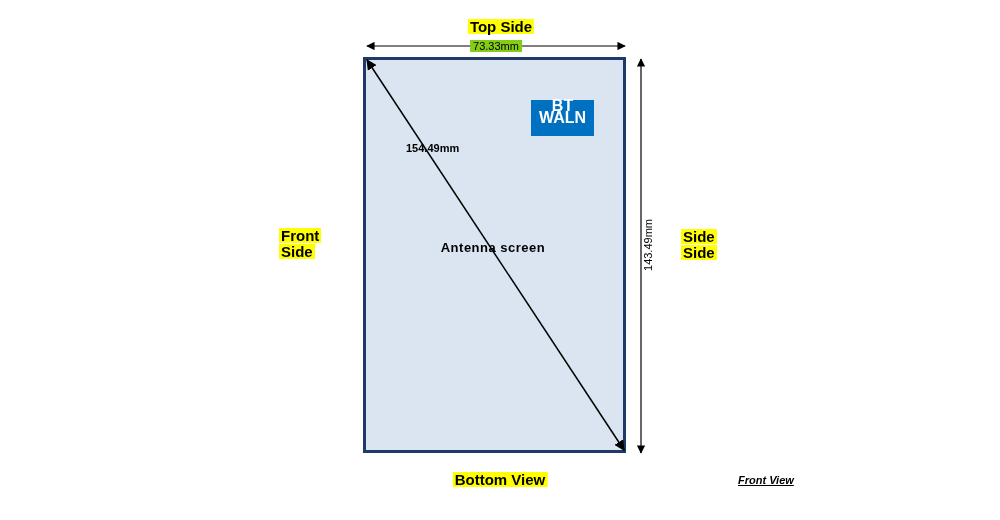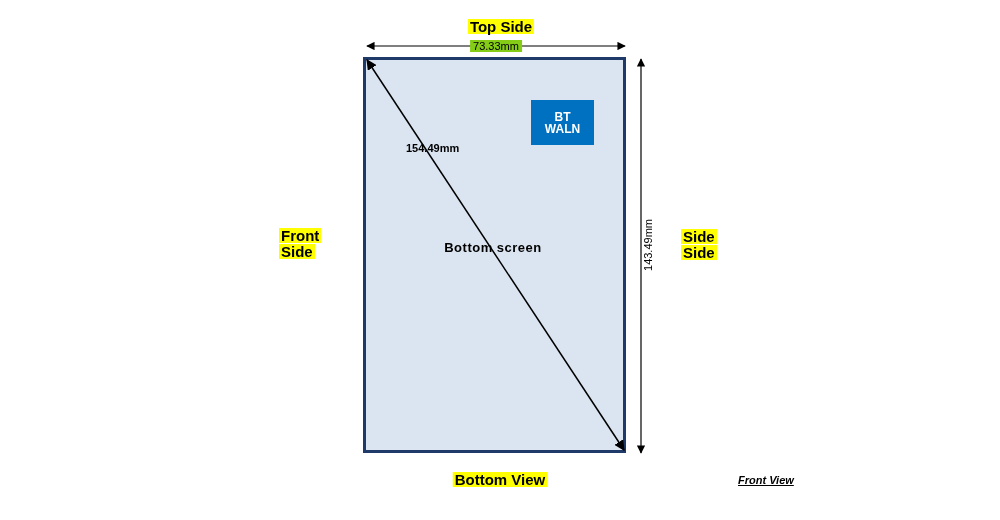--- a/index.html
+++ b/index.html
@@ -69,15 +69,15 @@
   .bt-badge{
     position:absolute;
     left:531px;top:100px;
-    width:63px;height:45px;
+    width:63px;height:36px;
     background:#0070c0;
     color:#ffffff;
-    font-size:12px;
+    font-size:16px;
     font-weight:bold;
     text-align:center;
     display:flex;
     flex-direction:column;
-    justify-content:center;
+    justify-content:flex-start;
     line-height:12px;
   }
   

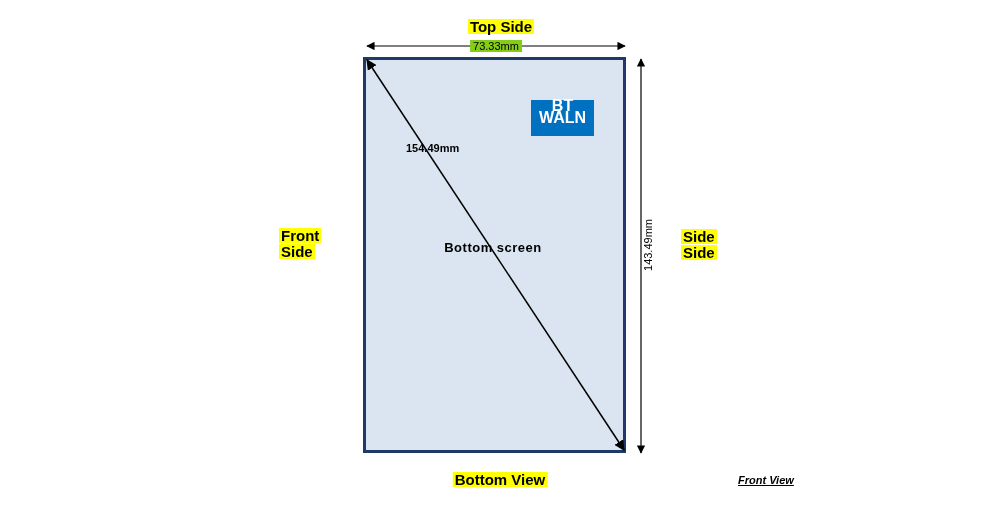--- a/index.html
+++ b/index.html
@@ -135,7 +135,7 @@
     <span>WALN</span>
   </div>
 
-  <div class="display-label">Bottom screen</div>
+  <div class="display-label">Antenna screen</div>
 
 
   <div class="side-label label-top">

